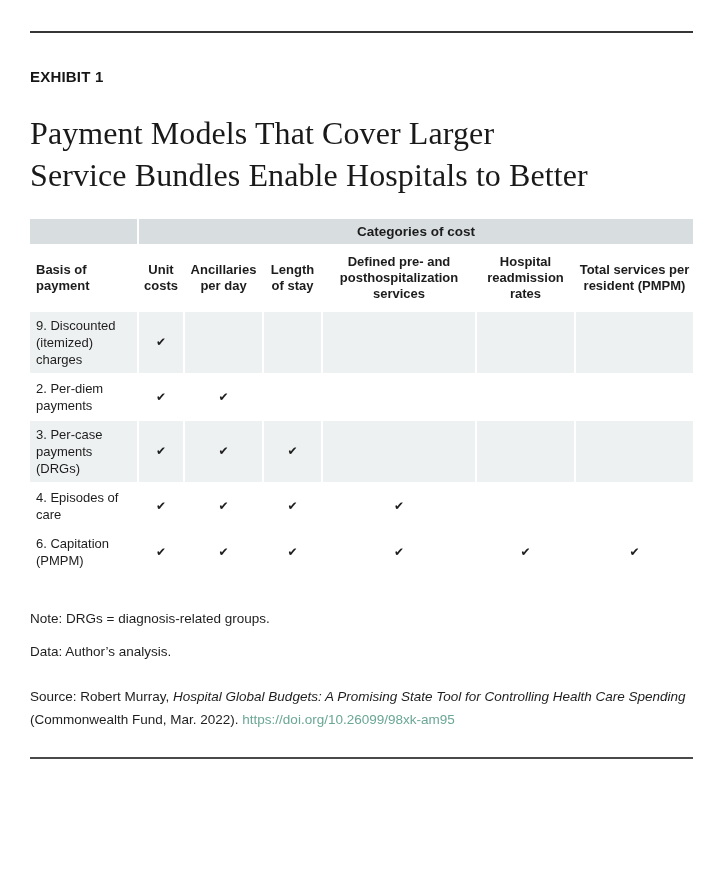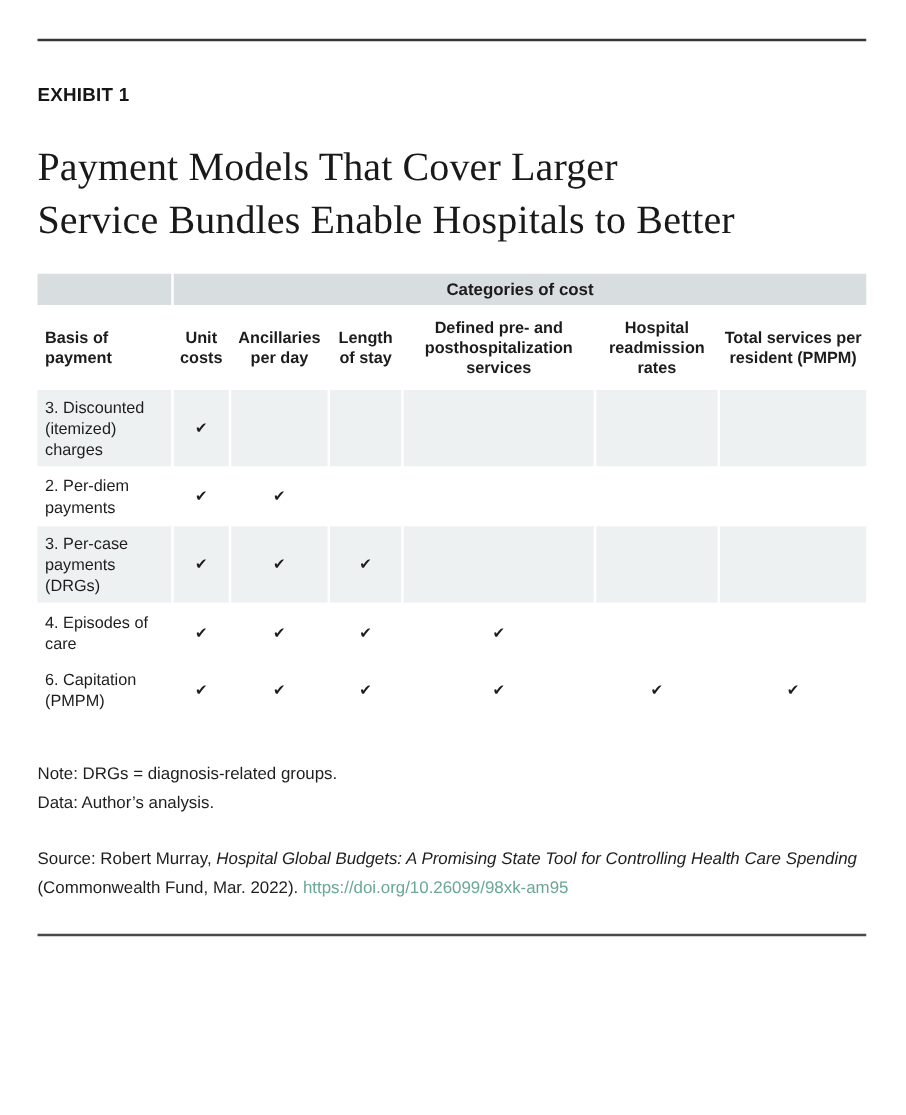--- a/index.html
+++ b/index.html
@@ -110,7 +110,7 @@
     </thead>
     <tbody id="table-body">
         <tr class="shaded">
-          <td class="row-label">3. Discounted (itemized) charges</td>
+          <td class="row-label">9. Discounted (itemized) charges</td>
           <td class="check-cell">✔</td>
           <td class="check-cell"></td>
           <td class="check-cell"></td>

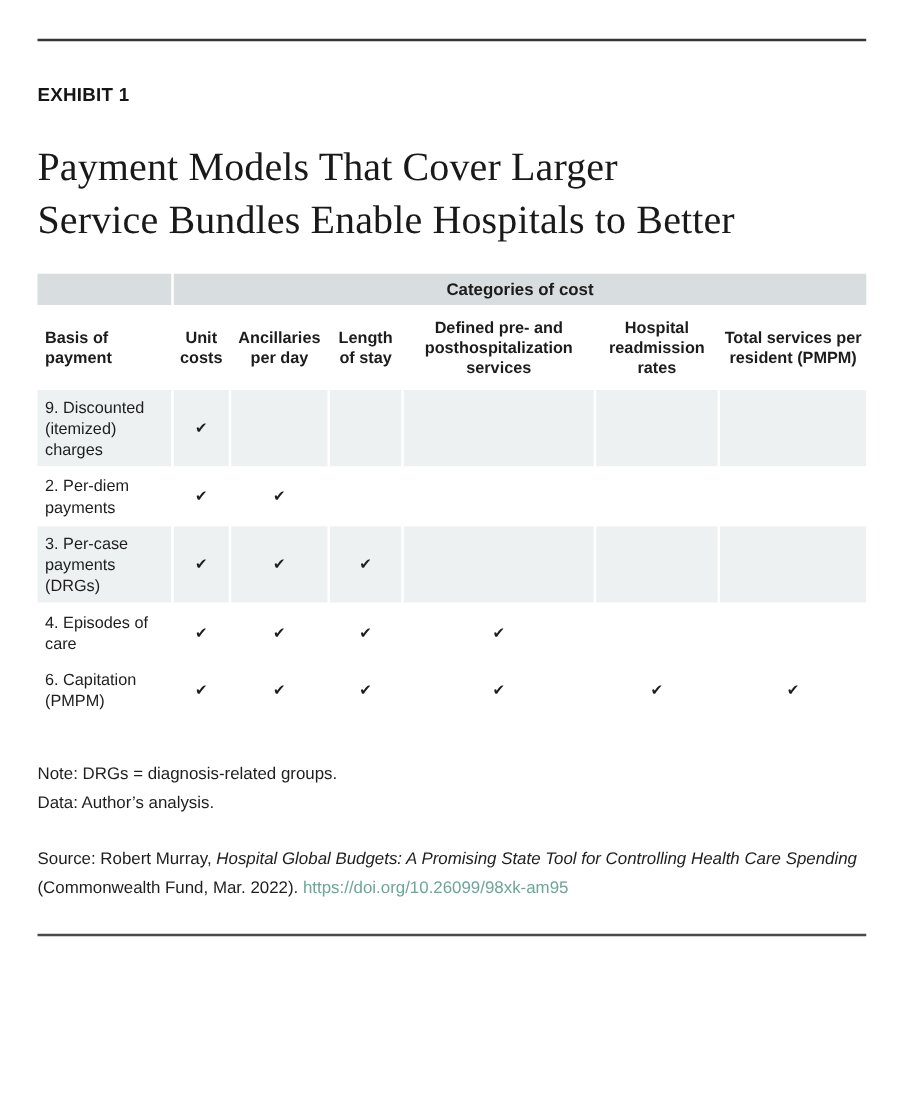--- a/index.html
+++ b/index.html
@@ -59,7 +59,7 @@
   td.check-cell { font-size: 12px; }
 
   .notes { margin-top: 31px; }
-  .note-line { font-size: 13.5px; line-height: 23px; color: #1e1e1e; }
+  .note-line { font-size: 13.5px; line-height: 23px; color: #1e1e1e; margin-top: 10px; }
 
   .source {
     margin-top: 22px;

